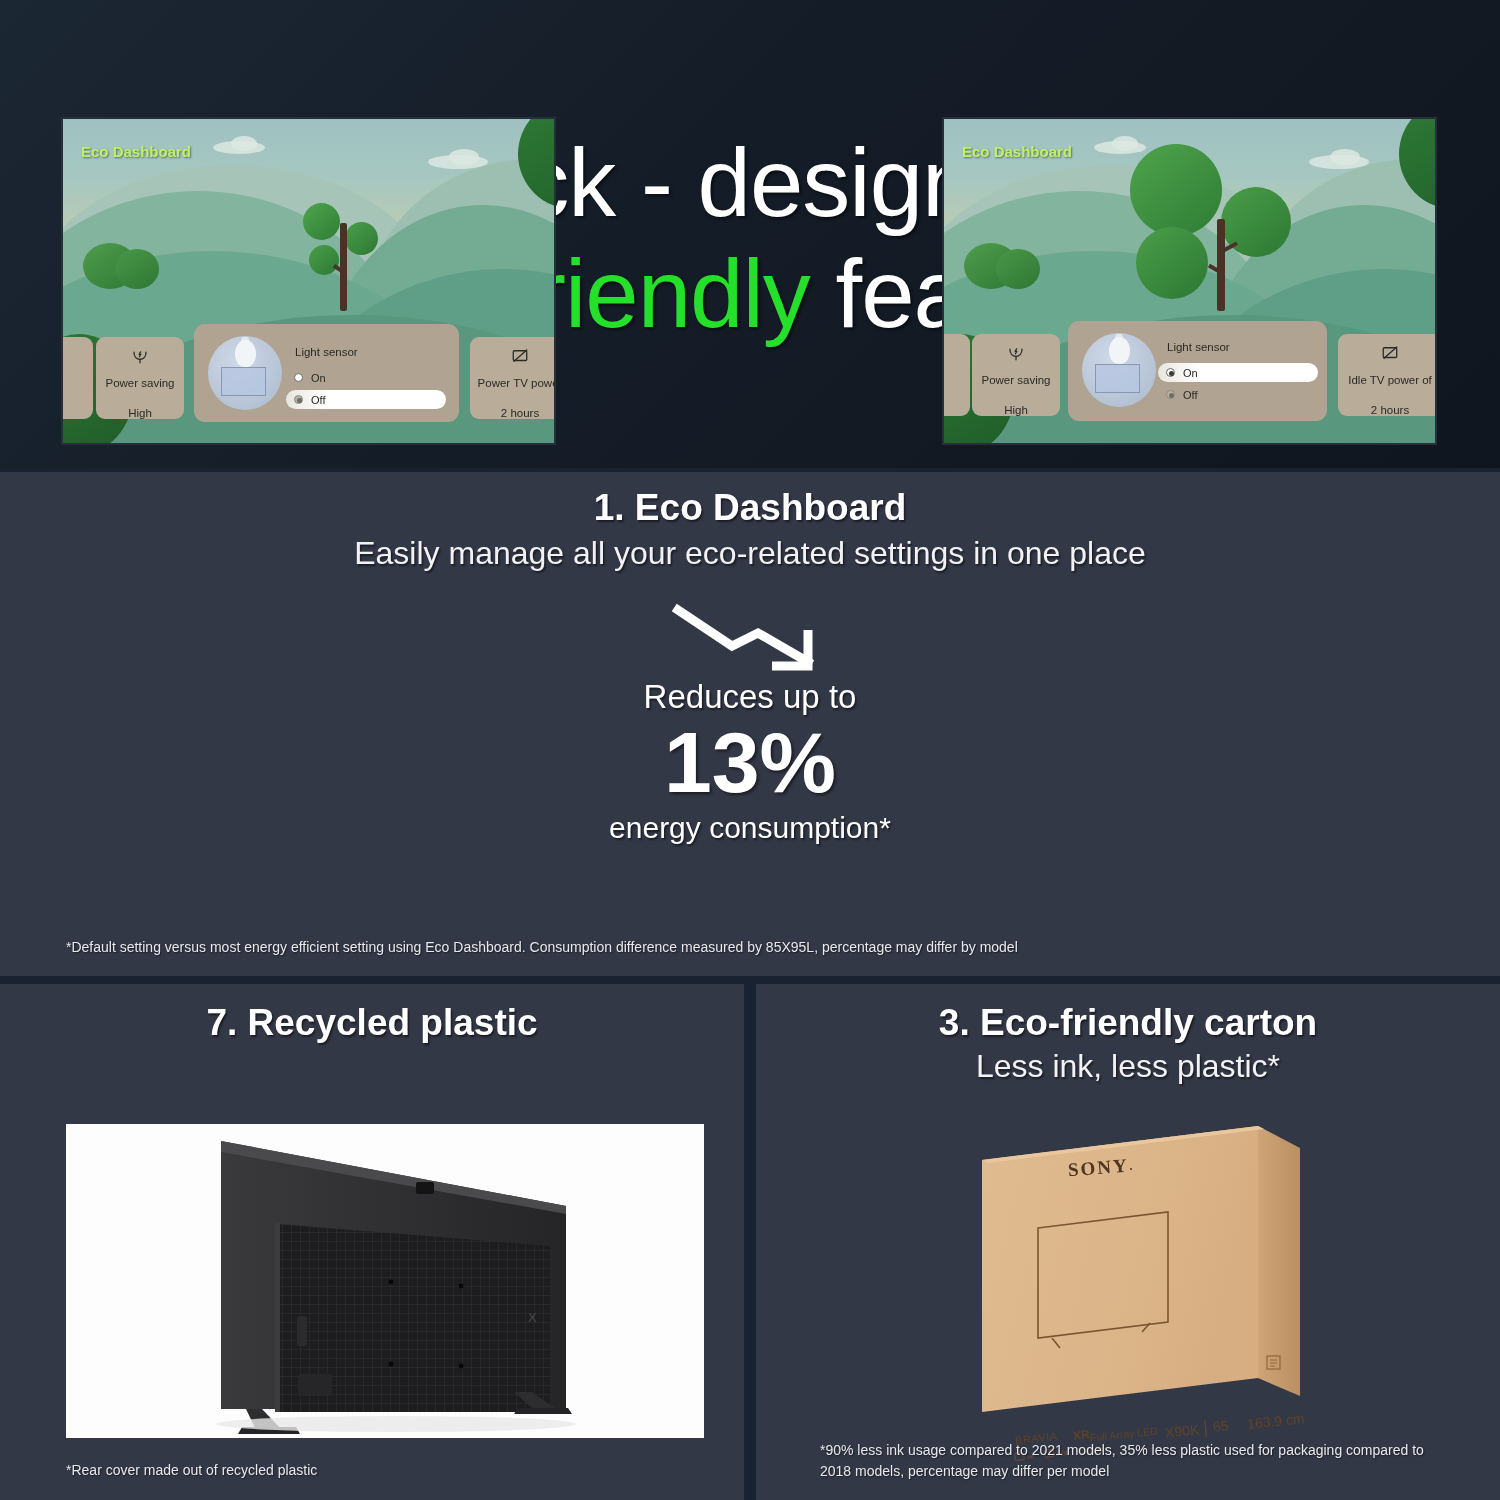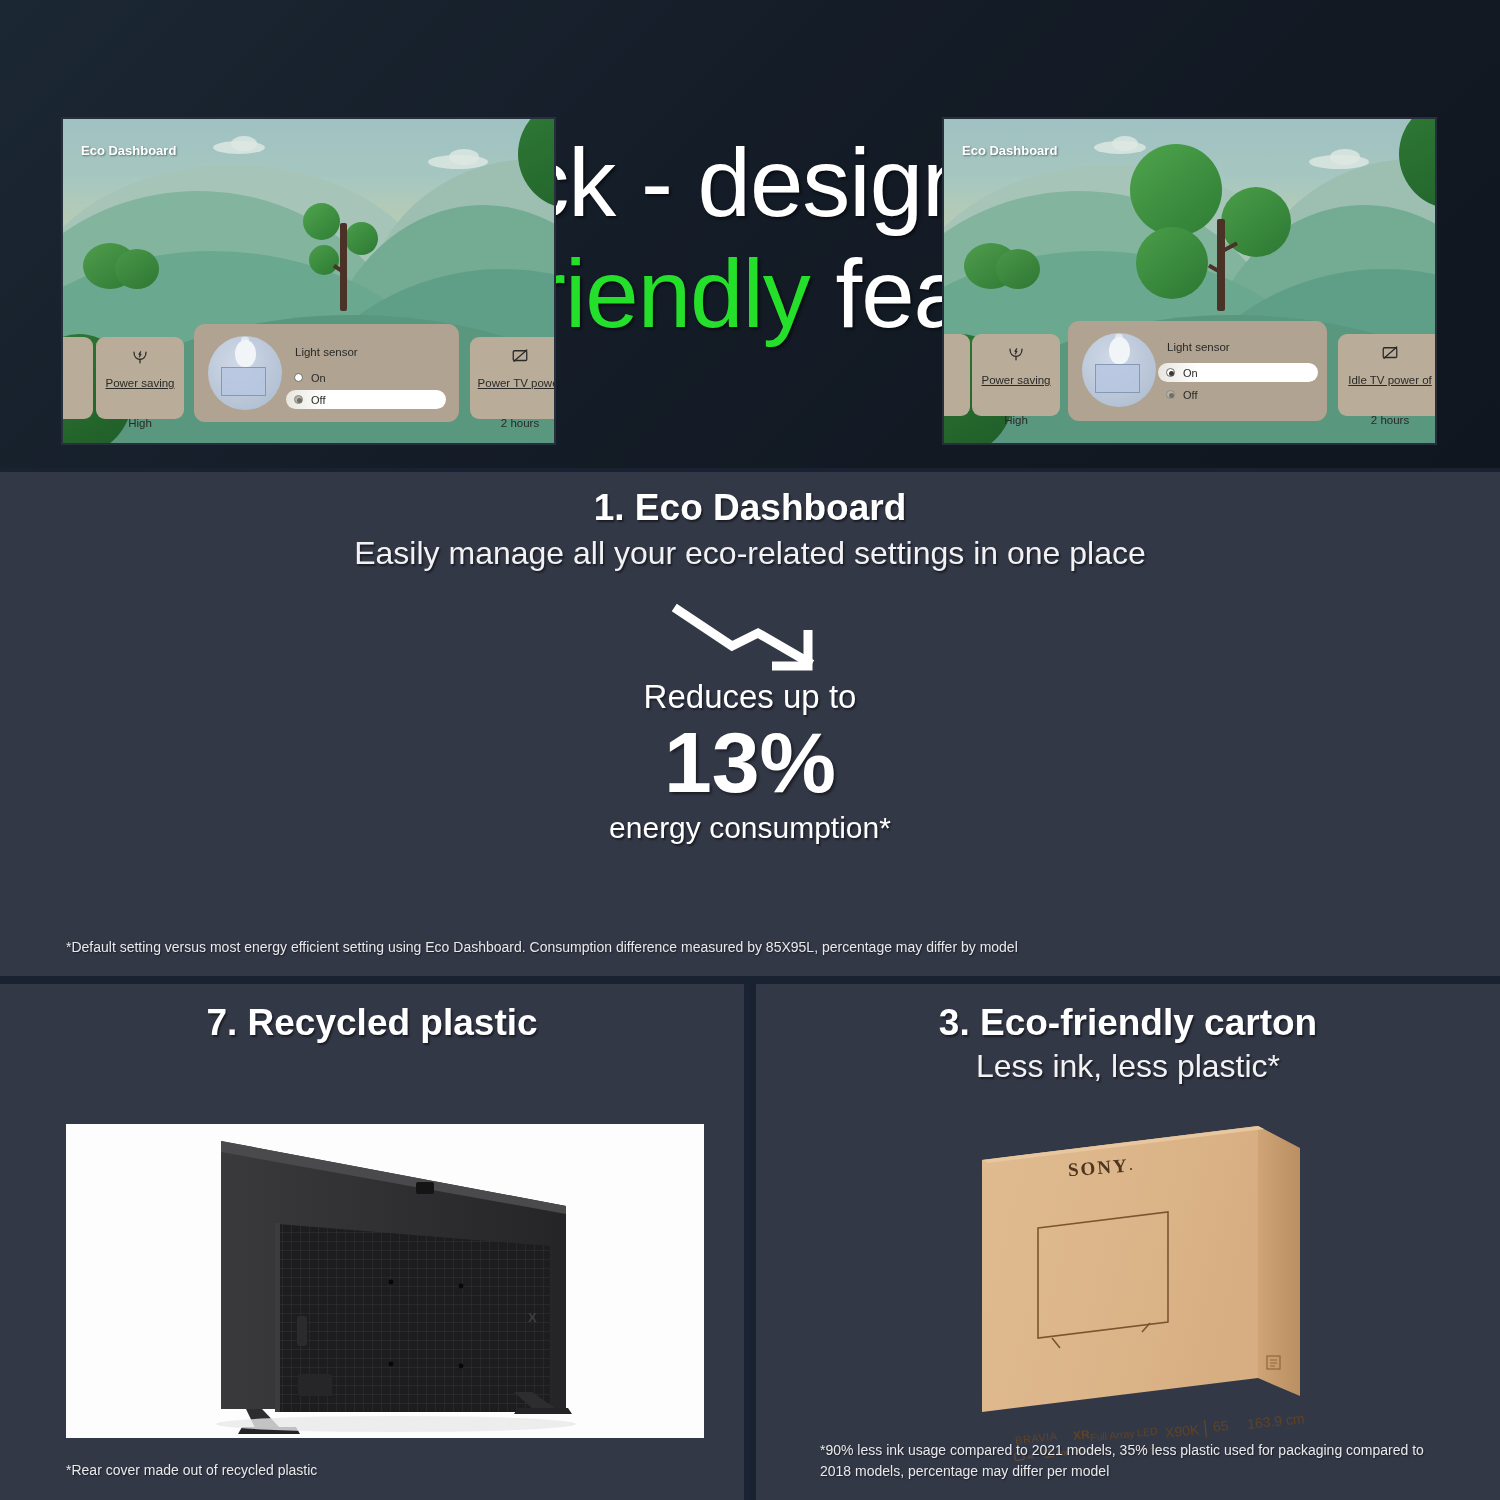--- a/index.html
+++ b/index.html
@@ -80,7 +80,7 @@
   }
   .dash-label {
     position: absolute; left: 18px; top: 24px;
-    color: #ffffff; font-size: 13px; font-weight: bold;
+    color: #bef264; font-size: 15px; font-weight: bold;
     text-shadow: 1px 1px 2px rgba(0,0,0,.45);
     z-index: 30;
     text-align: right;

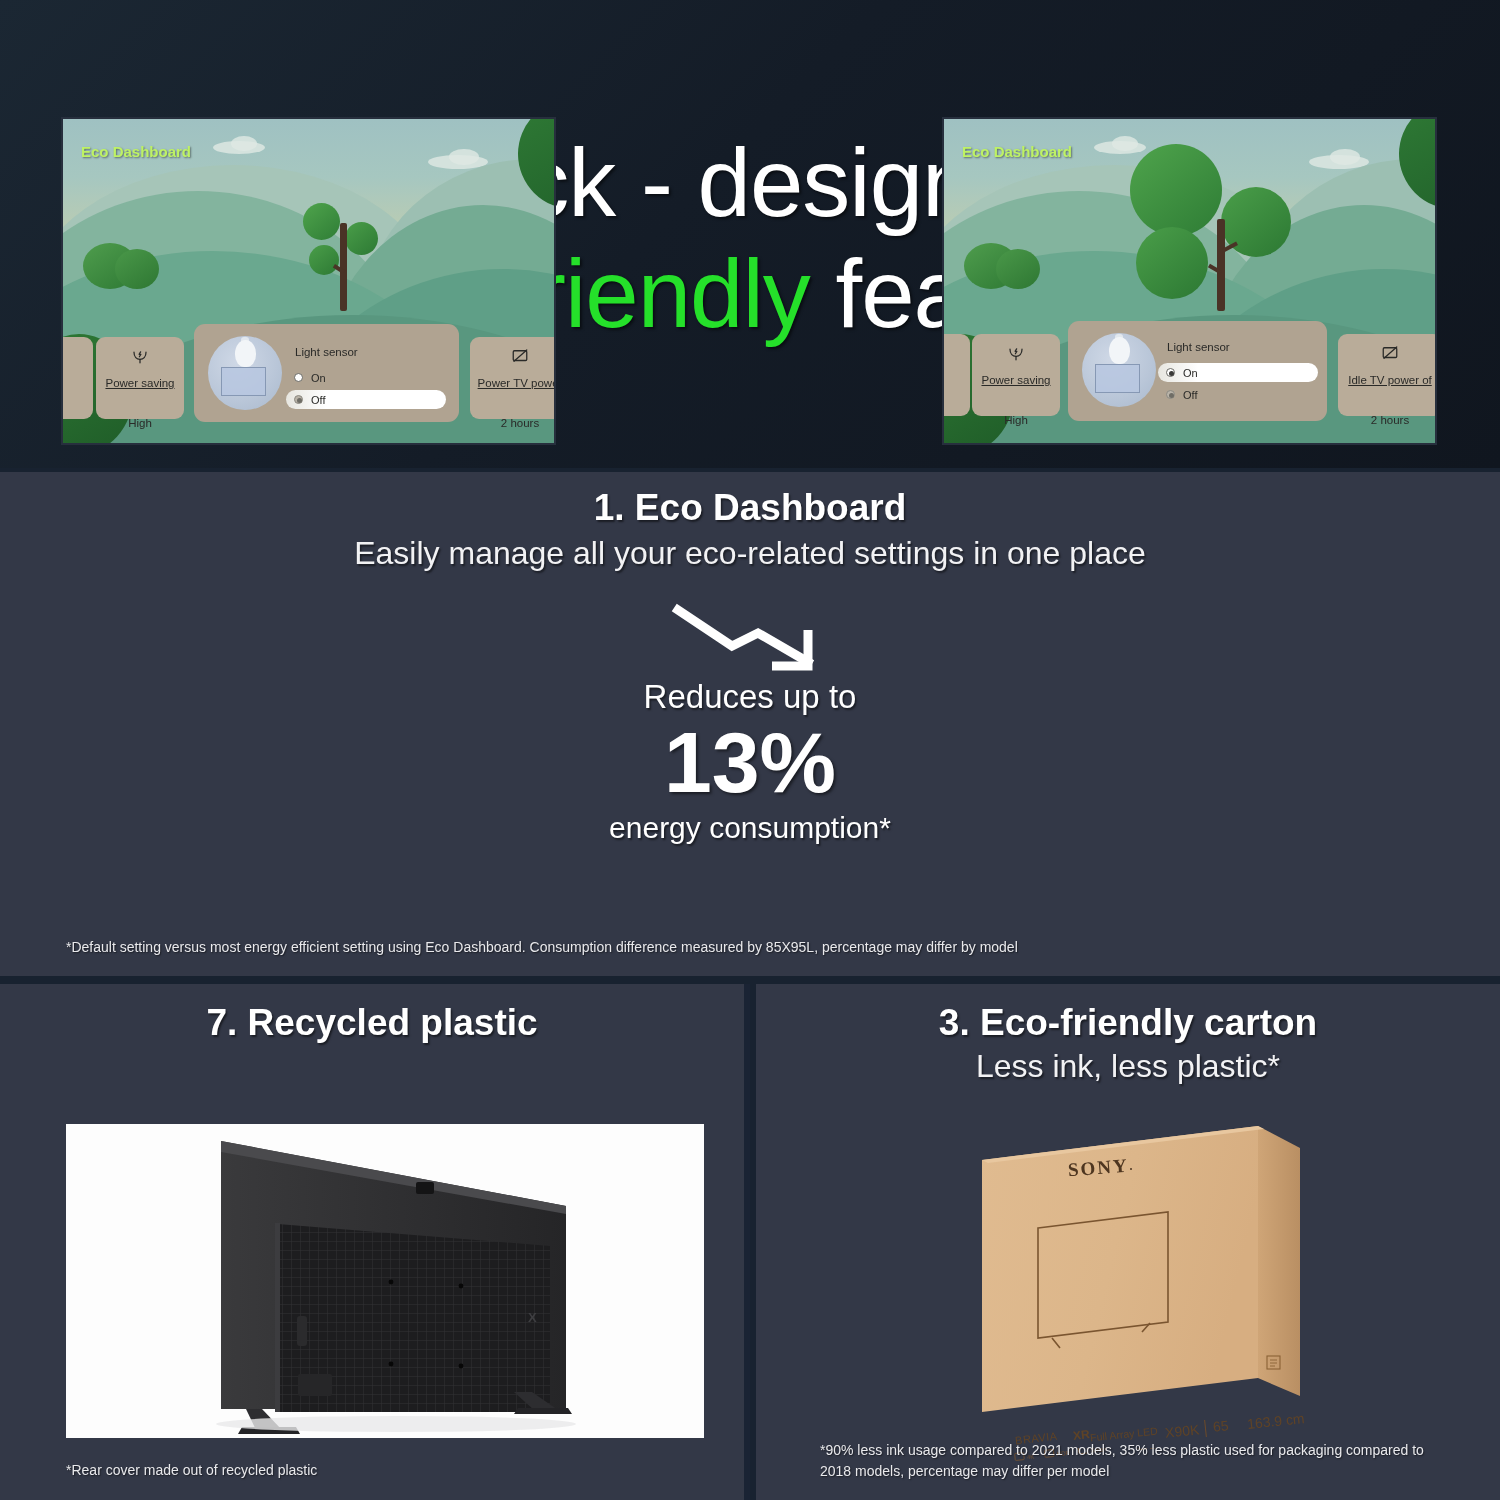--- a/index.html
+++ b/index.html
@@ -98,7 +98,7 @@
     color: #2a2a28;
   }
   .card-icon { text-align: center; margin-top: 10px; height: 22px; }
-  .card-lbl  { text-align: center; font-size: 11.5px; margin-top: 8px; white-space: nowrap; text-decoration: underline; }
+  .card-lbl  { text-align: center; font-size: 11.5px; margin-top: 8px; white-space: nowrap; }
   .card-val  { text-align: center; font-size: 11.5px; margin-top: 28px; }
 
   .card-wide {

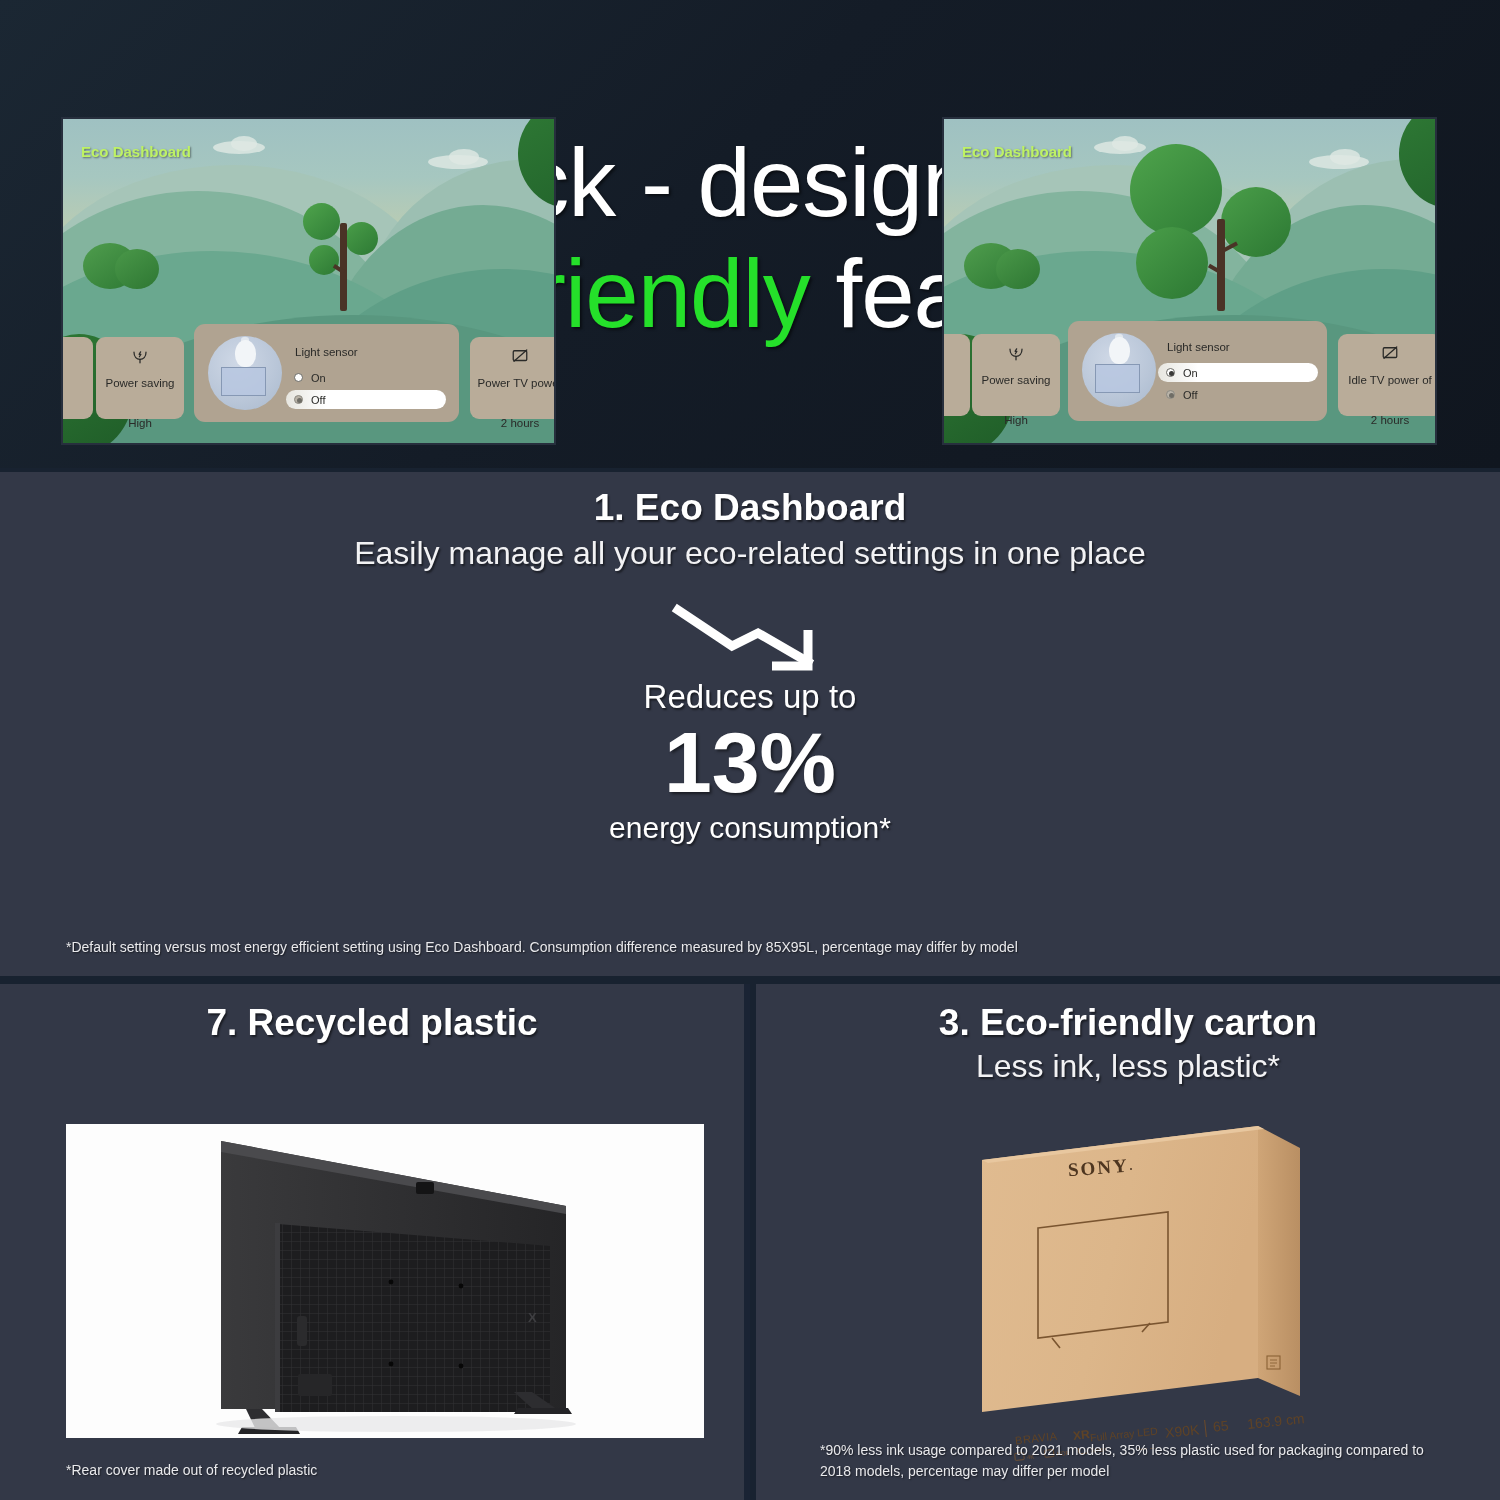--- a/index.html
+++ b/index.html
@@ -99,7 +99,7 @@
   }
   .card-icon { text-align: center; margin-top: 10px; height: 22px; }
   .card-lbl  { text-align: center; font-size: 11.5px; margin-top: 8px; white-space: nowrap; }
-  .card-val  { text-align: center; font-size: 11.5px; margin-top: 28px; }
+  .card-val  { text-align: center; font-size: 11.5px; margin-top: 18px; }
 
   .card-wide {
     position: absolute; background: #b0a391;

